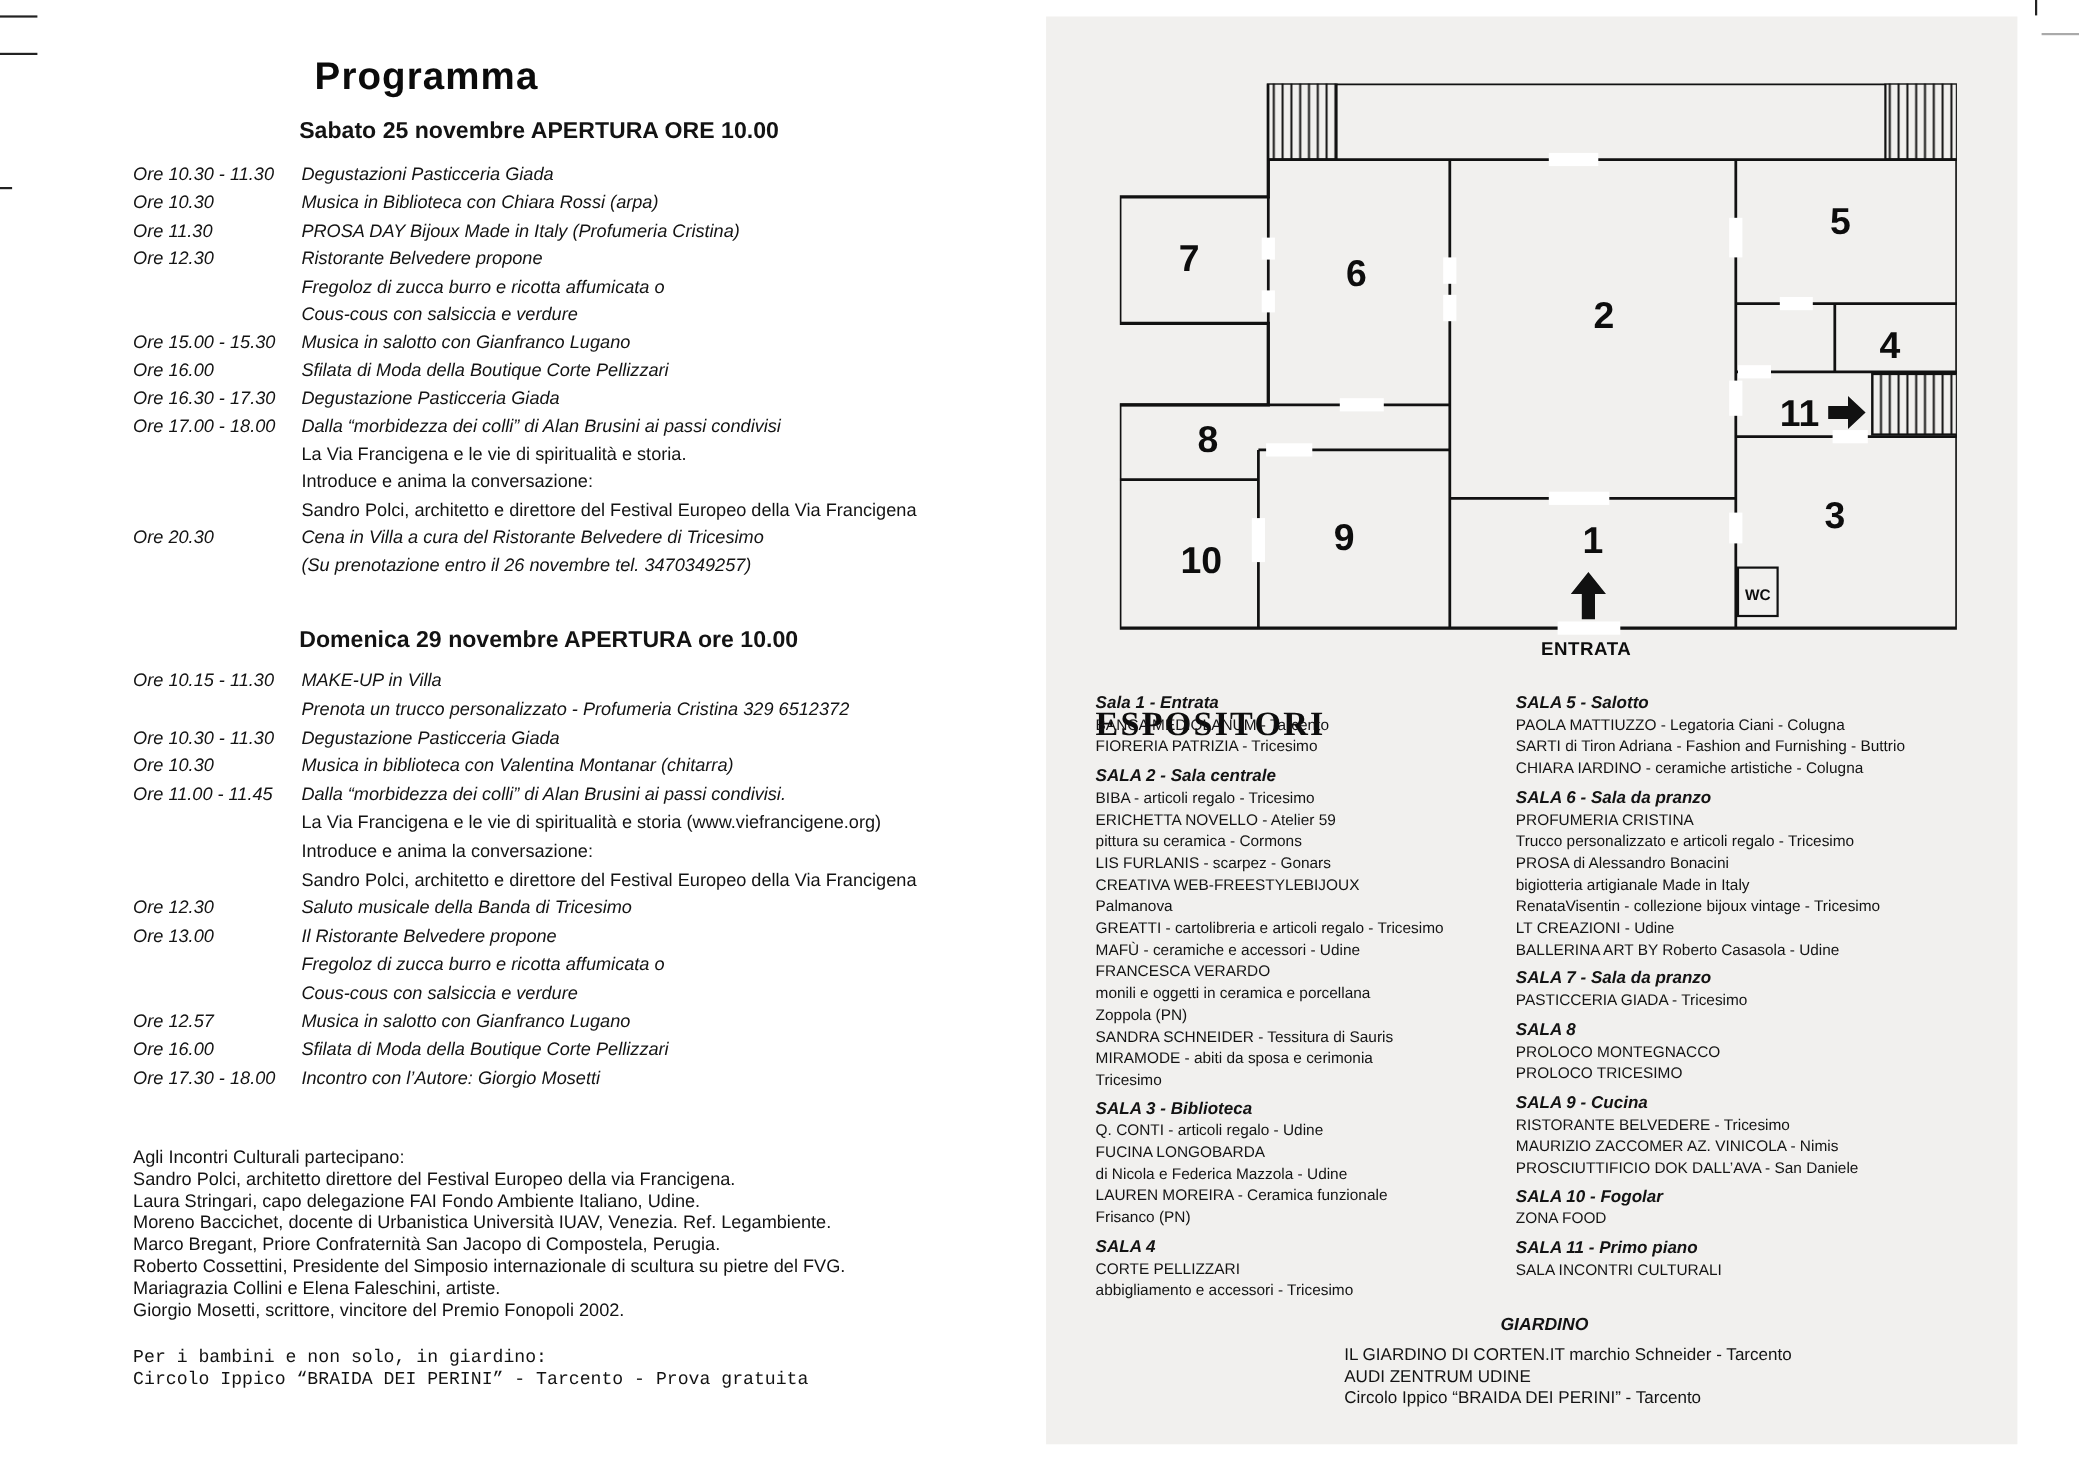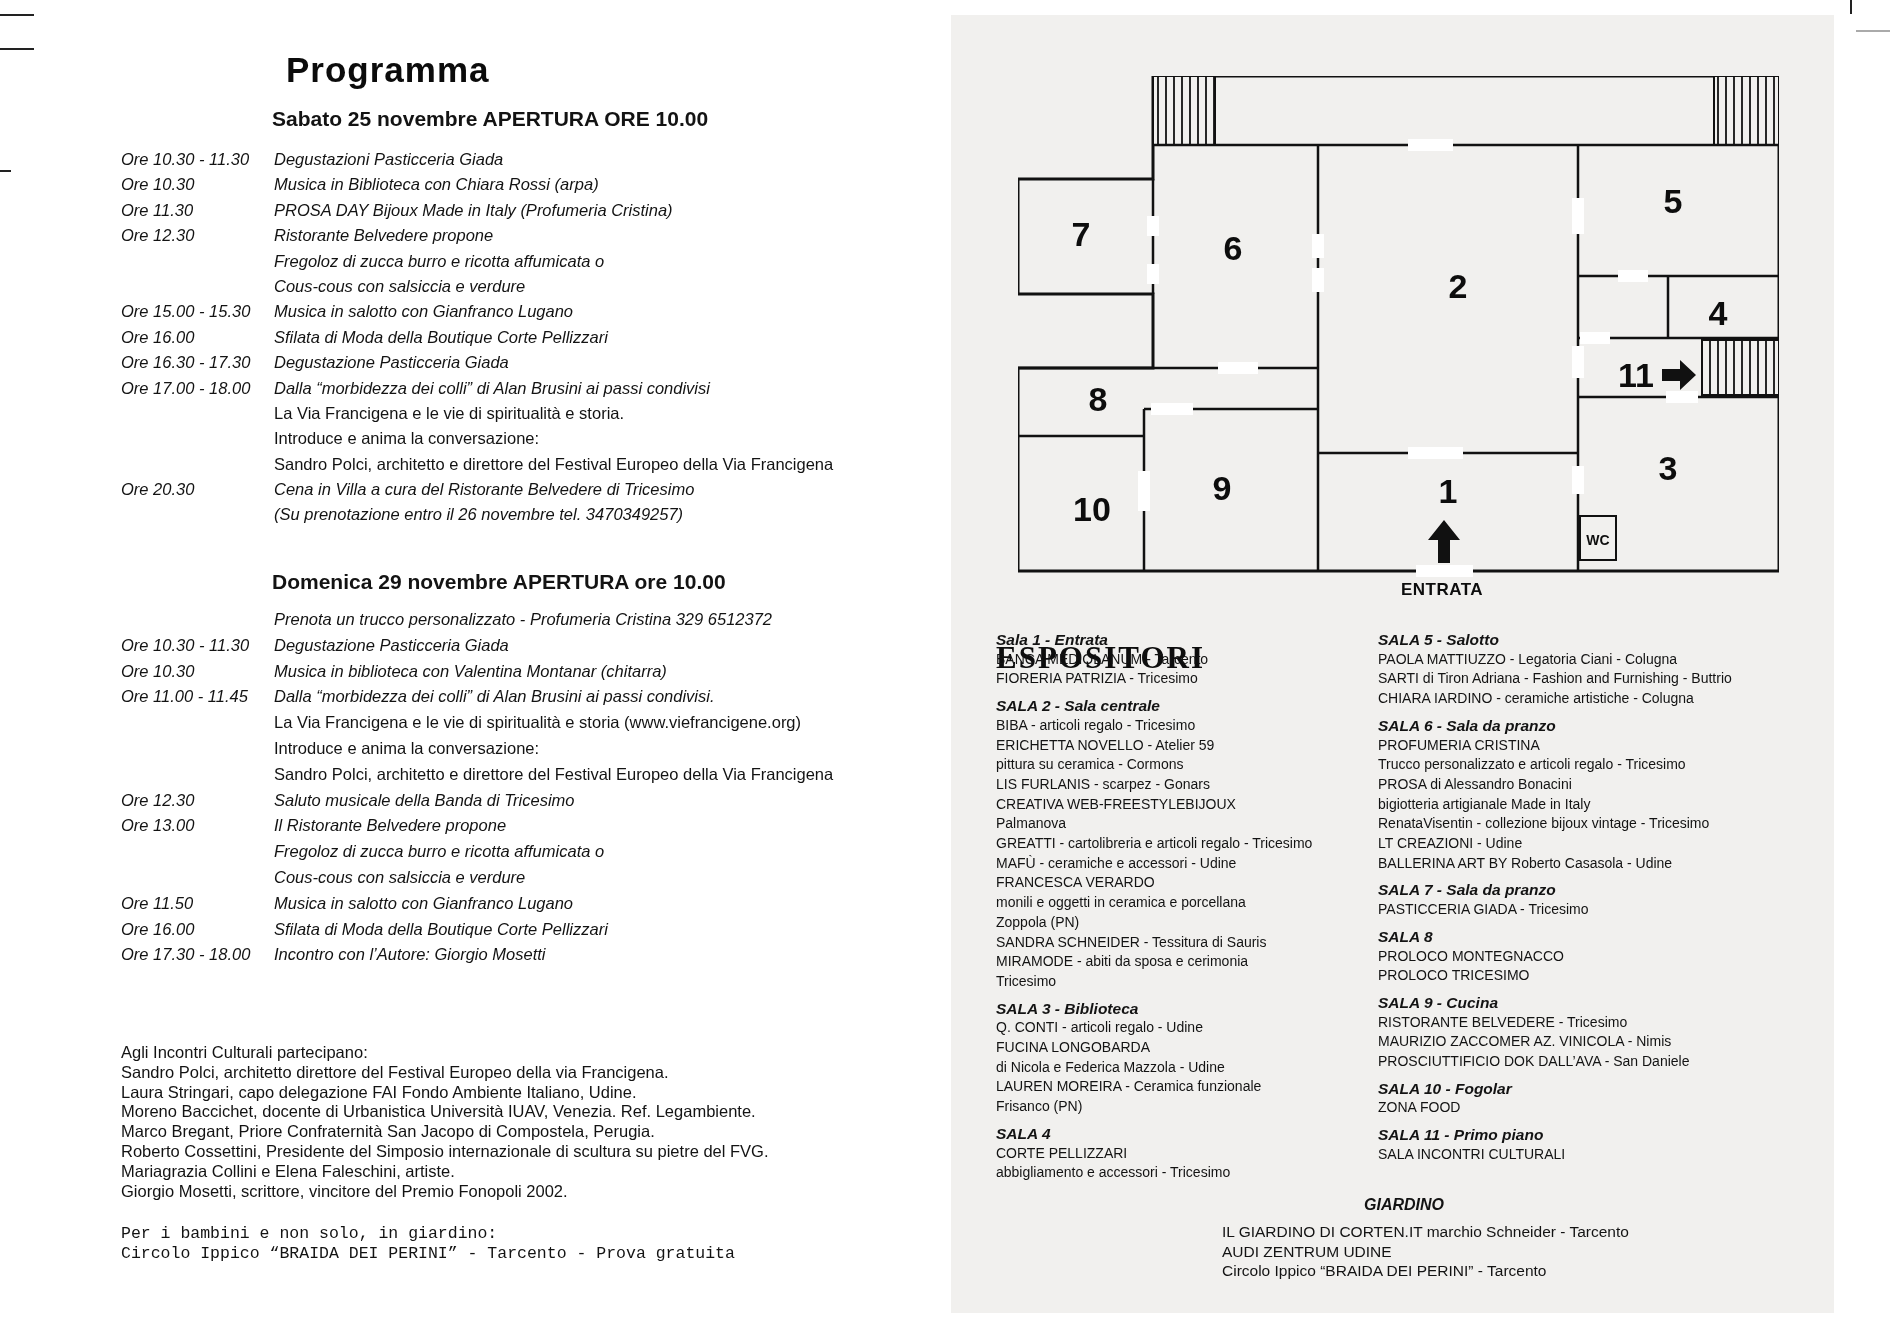--- a/index.html
+++ b/index.html
@@ -90,6 +90,7 @@
 
 <div id="dom-head" class="day-head">Domenica 29 novembre APERTURA ore 10.00</div>
 <div id="dom-rows" class="sched">
+    <div class="sched-row"><span class="t">Ore 10.15 - 11.30</span><span class="d">MAKE-UP  in Villa</span></div>
     <div class="sched-row"><span class="t"></span><span class="d">Prenota un trucco personalizzato - Profumeria  Cristina 329 6512372</span></div>
     <div class="sched-row"><span class="t">Ore 10.30 - 11.30</span><span class="d">Degustazione Pasticceria Giada</span></div>
     <div class="sched-row"><span class="t">Ore 10.30</span><span class="d">Musica in biblioteca con Valentina Montanar (chitarra)</span></div>

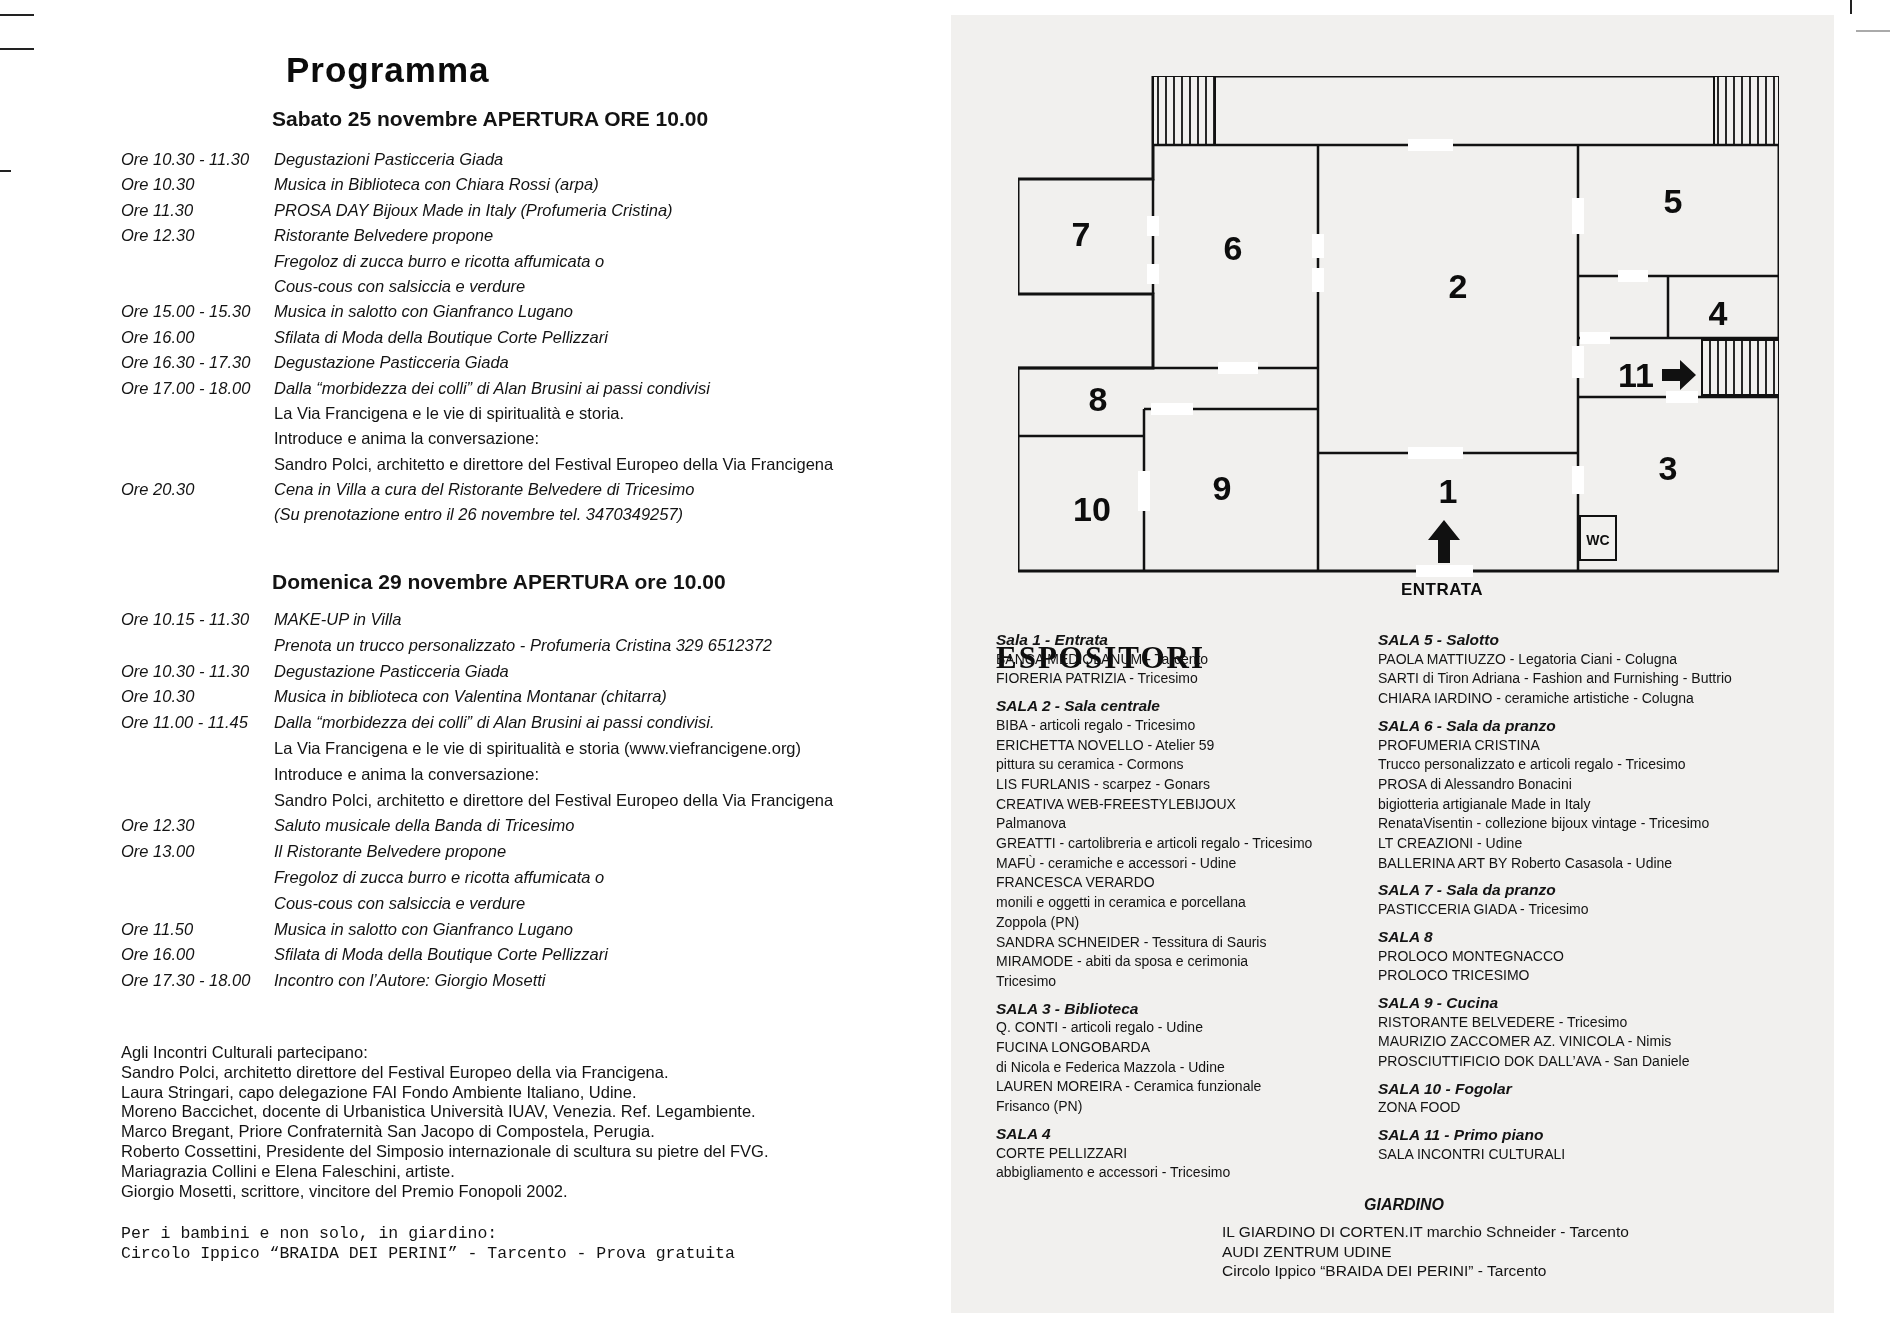--- a/index.html
+++ b/index.html
@@ -102,7 +102,7 @@
     <div class="sched-row"><span class="t">Ore 13.00</span><span class="d">Il Ristorante Belvedere propone</span></div>
     <div class="sched-row"><span class="t"></span><span class="d">Fregoloz di zucca burro e ricotta affumicata o</span></div>
     <div class="sched-row"><span class="t"></span><span class="d">Cous-cous con salsiccia e verdure</span></div>
-    <div class="sched-row"><span class="t">Ore 11.50</span><span class="d">Musica in salotto con Gianfranco Lugano</span></div>
+    <div class="sched-row"><span class="t">Ore 12.57</span><span class="d">Musica in salotto con Gianfranco Lugano</span></div>
     <div class="sched-row"><span class="t">Ore 16.00</span><span class="d">Sfilata di Moda della Boutique Corte Pellizzari</span></div>
     <div class="sched-row"><span class="t">Ore 17.30 - 18.00</span><span class="d">Incontro con l’Autore: Giorgio Mosetti</span></div>
   </div>

